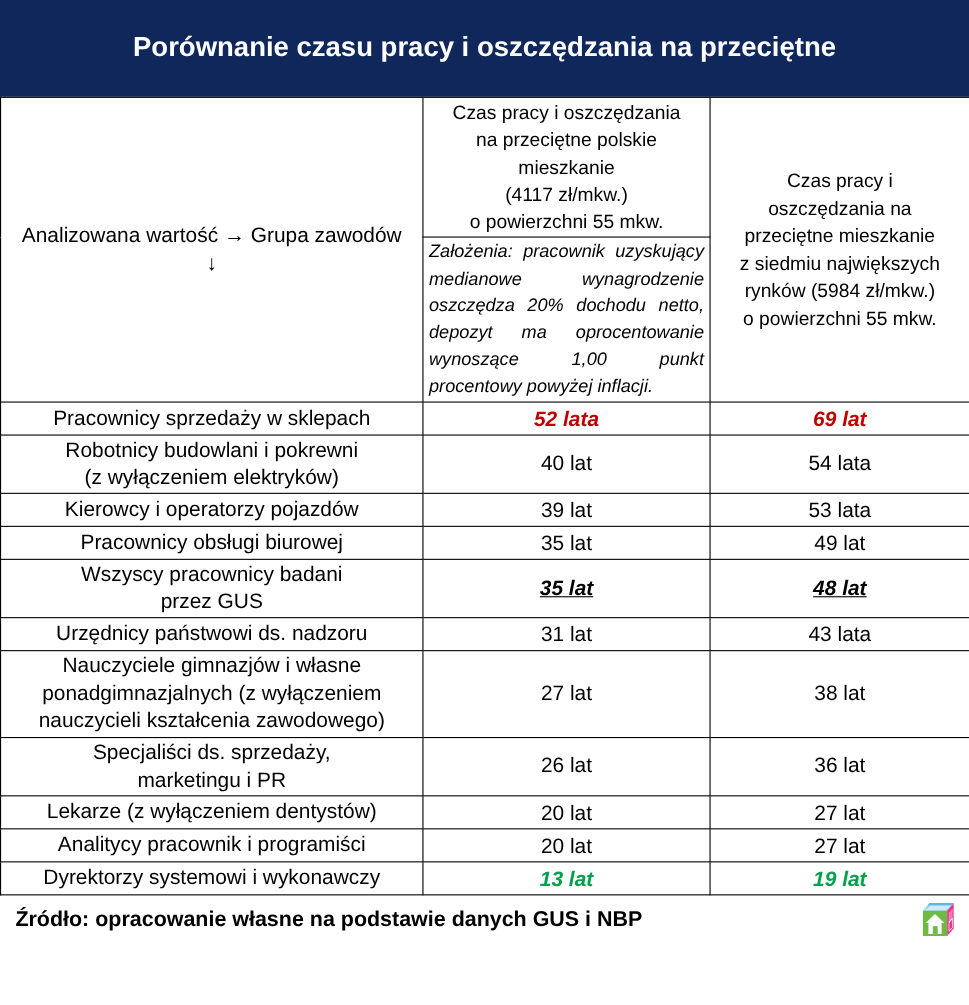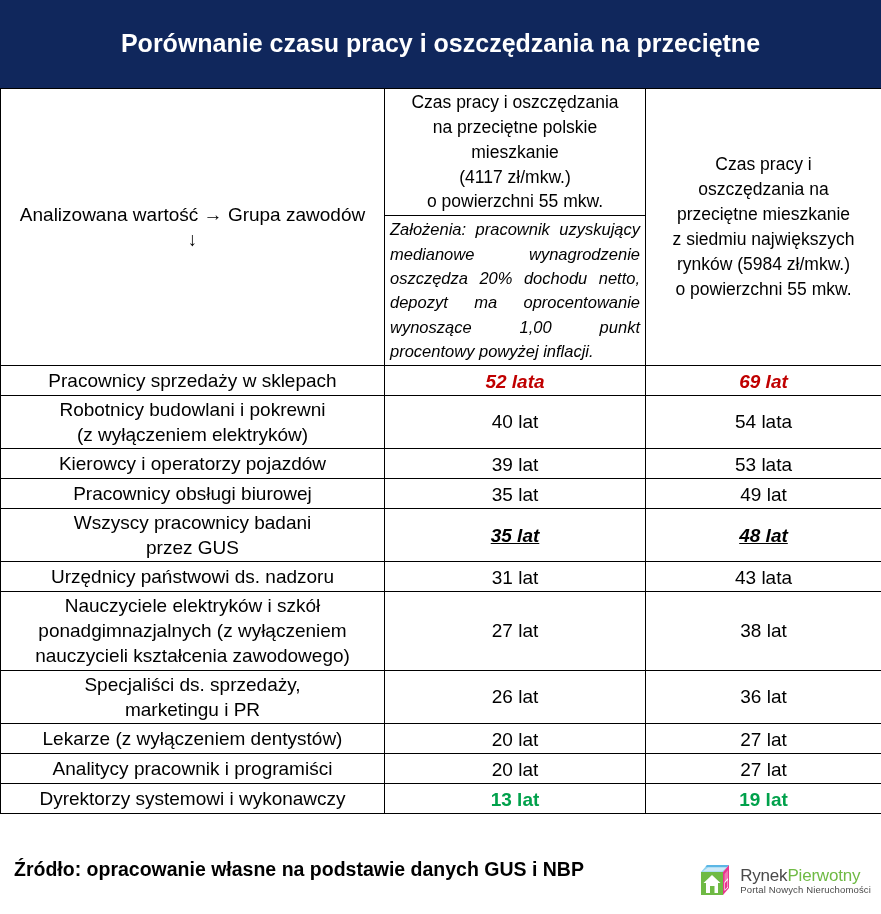--- a/index.html
+++ b/index.html
@@ -268,7 +268,7 @@
 
       <tr>
         <td class="label-cell">
-          <span class="ll">Nauczyciele elektryków i szkół</span>
+          <span class="ll">Nauczyciele gimnazjów i własne</span>
           <span class="ll">ponadgimnazjalnych (z wyłączeniem</span>
           <span class="ll">nauczycieli kształcenia zawodowego)</span>
         </td>

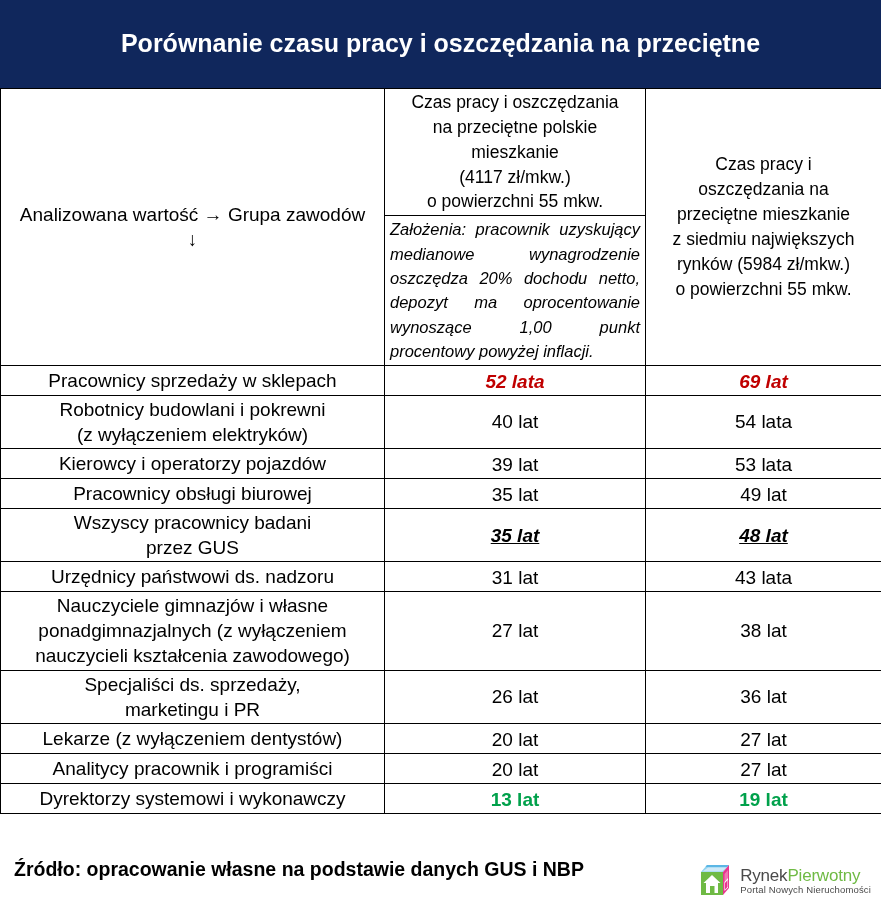--- a/index.html
+++ b/index.html
@@ -108,6 +108,7 @@
   .v-green {
     color: #00a14b;
     font-weight: bold;
+    font-style: italic;
   }
   .v-bold-underline {
     font-weight: bold;

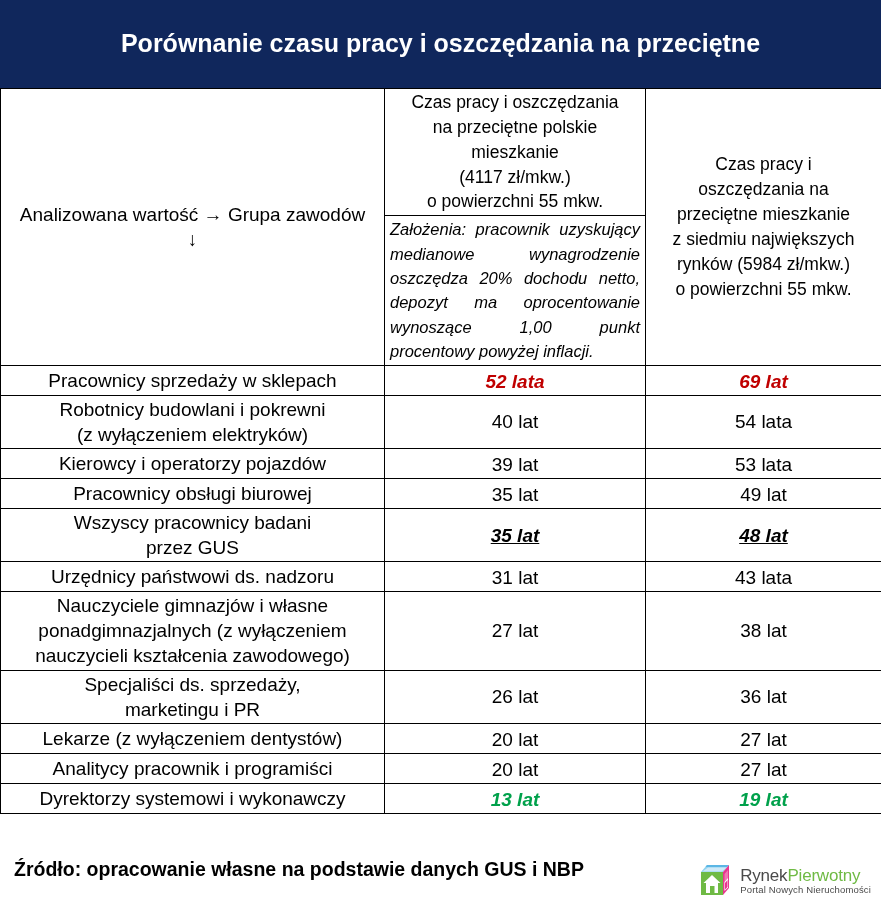--- a/index.html
+++ b/index.html
@@ -120,10 +120,10 @@
   .footer {
     height: 46px;
     display: flex;
+    align-items: center;
     justify-content: space-between;
     padding: 0 6px 0 14px;
     box-sizing: border-box;
-    margin-top: 44px;
   }
   .source-text {
     font-size: 19.5px;

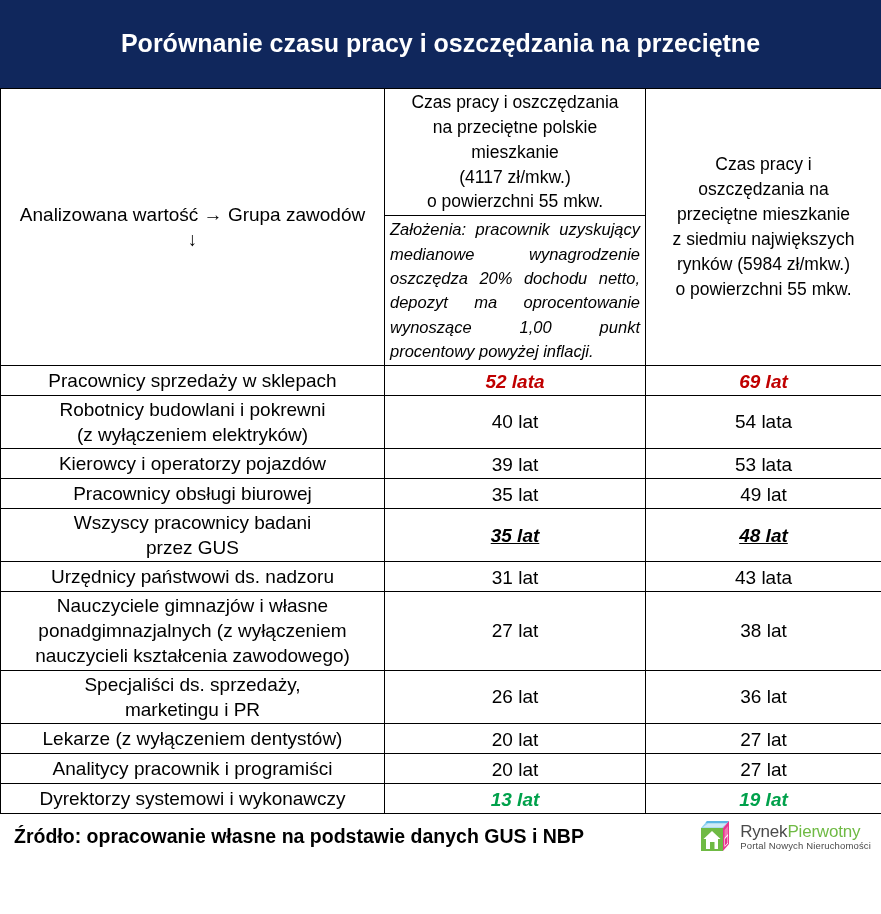--- a/index.html
+++ b/index.html
@@ -353,10 +353,6 @@
         <polygon points="30,22 47,38 42,38 42,58 18,58 18,38 13,38" fill="#ffffff"></polygon>
         <rect x="26" y="44" width="9" height="14" fill="#6fba44"></rect>
       </svg>
-      <div class="logo-text">
-        <div class="logo-title"><span class="lt-a">Rynek</span><span class="lt-b">Pierwotny</span></div>
-        <div class="logo-sub">Portal Nowych Nieruchomości</div>
-      </div>
     </div>
   </div>
 

